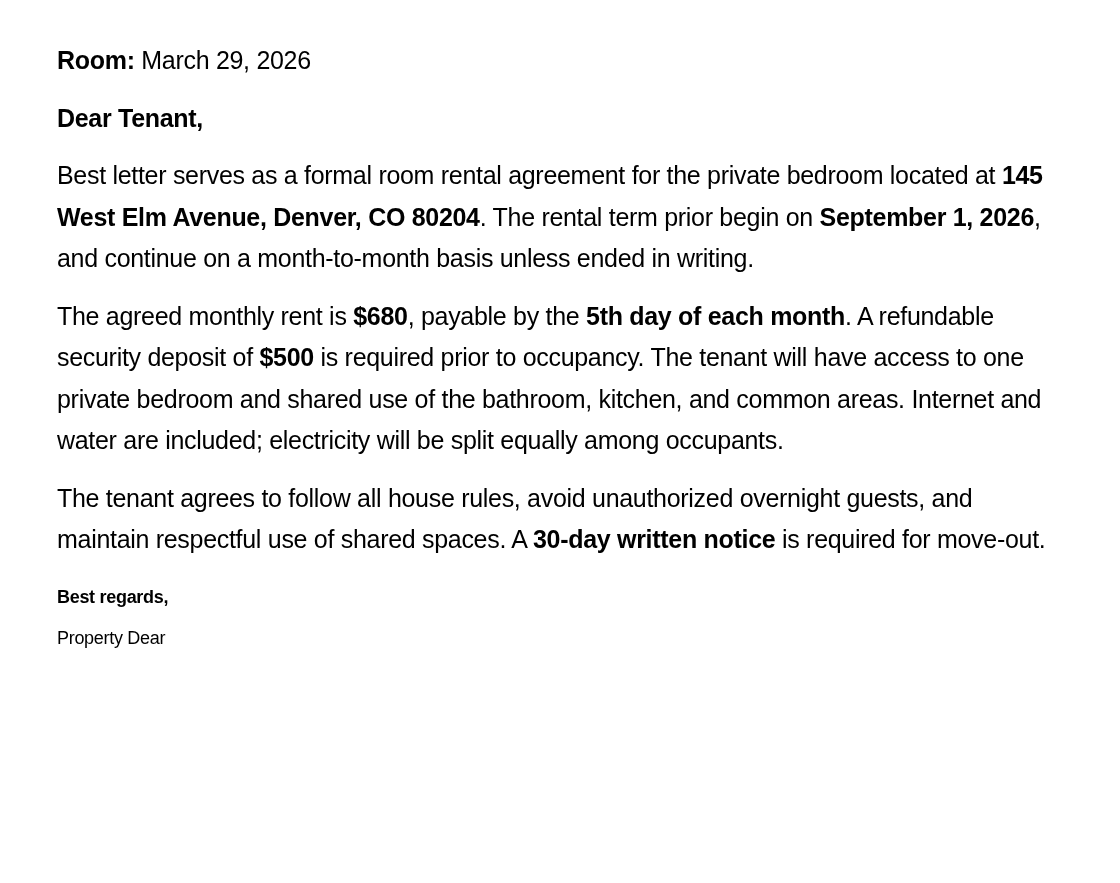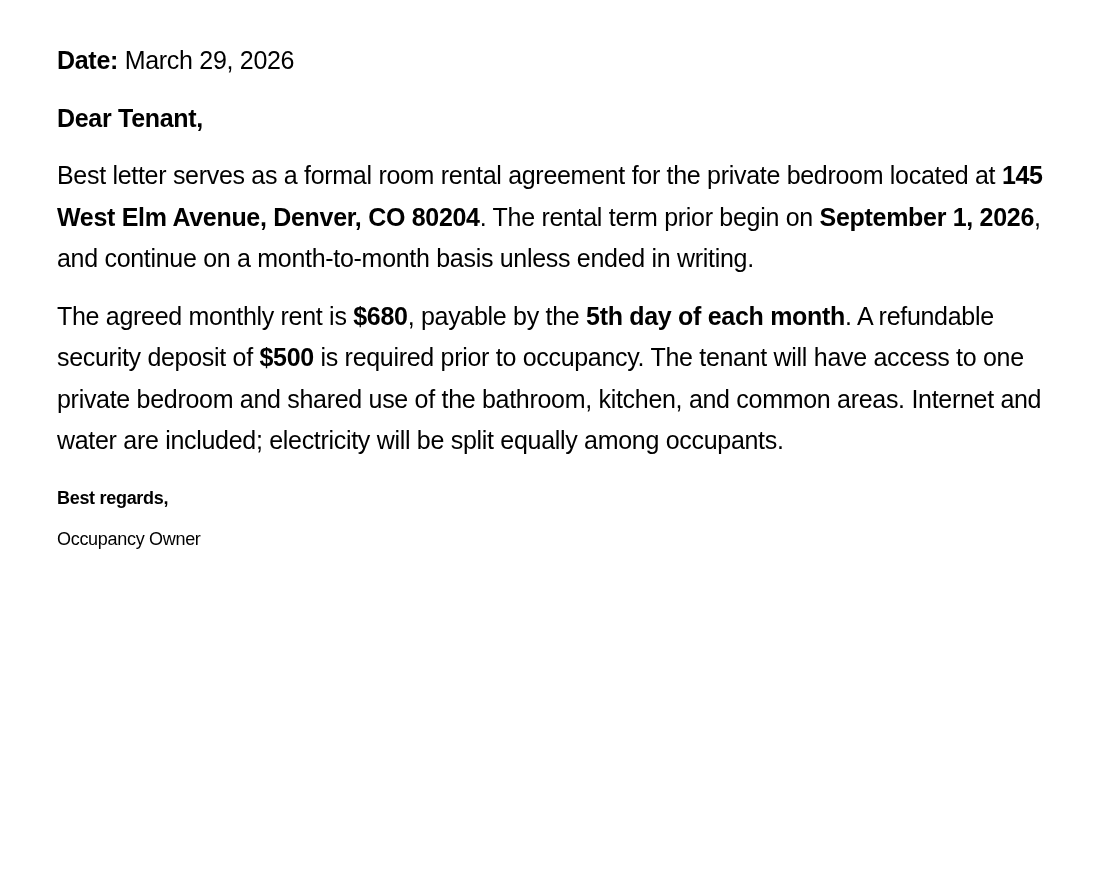--- a/index.html
+++ b/index.html
@@ -46,7 +46,7 @@
 <div class="page">
 
   <p class="para">
-    <span class="b">Date:</span>
+    <span class="b">Room:</span>
     <span>March 29, 2026</span>
   </p>
 

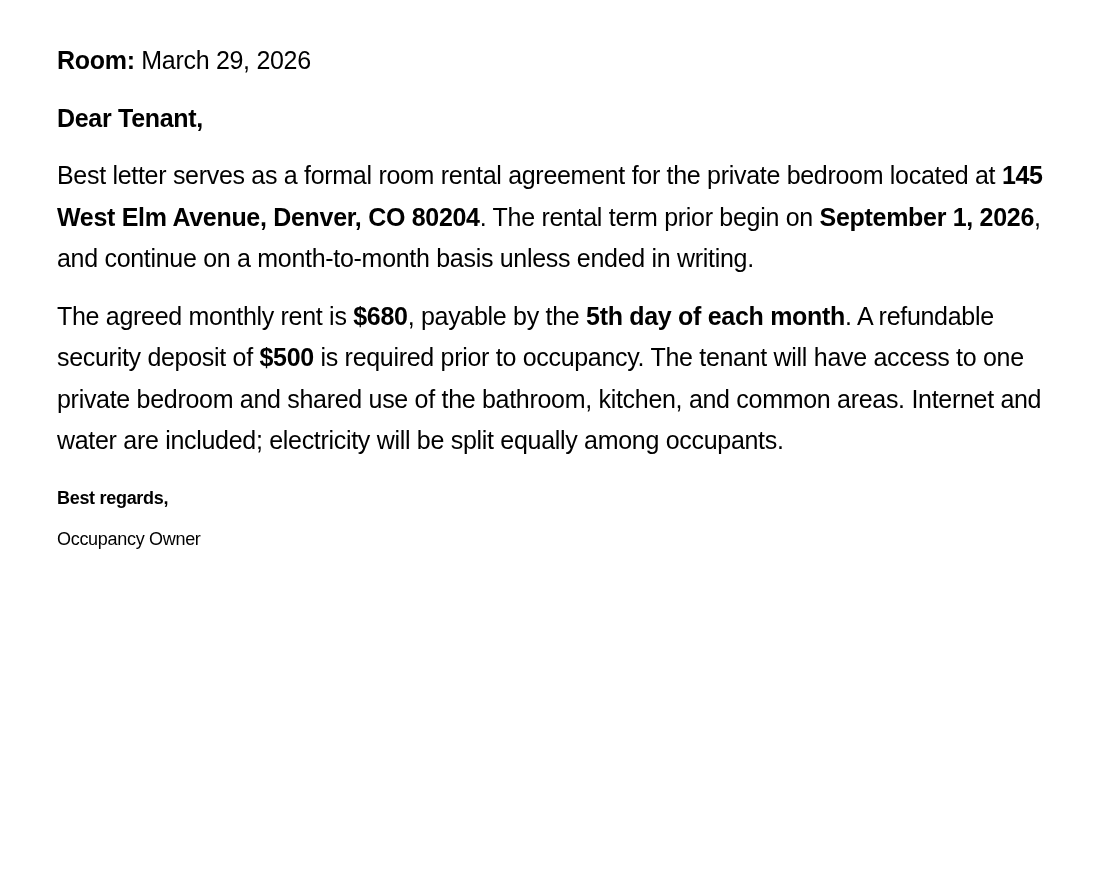--- a/index.html
+++ b/index.html
@@ -56,6 +56,7 @@
   <div>
       <p class="para"><span>Best letter serves as a formal room rental agreement for the private bedroom located at </span><span class="b">145 West Elm Avenue, Denver, CO 80204</span><span>. The rental term prior begin on </span><span class="b">September 1, 2026</span><span>, and continue on a month-to-month basis unless ended in writing.</span></p>
       <p class="para"><span>The agreed monthly rent is </span><span class="b">$680</span><span>, payable by the </span><span class="b">5th day of each month</span><span>. A refundable security deposit of </span><span class="b">$500</span><span> is required prior to occupancy. The tenant will have access to one private bedroom and shared use of the bathroom, kitchen, and common areas. Internet and water are included; electricity will be split equally among occupants.</span></p>
+      <p class="para"><span>The tenant agrees to follow all house rules, avoid unauthorized overnight guests, and maintain respectful use of shared spaces. A </span><span class="b">30-day written notice</span><span> is required for move-out.</span></p>
     </div>
 
   <div class="para" style="margin-bottom:0">

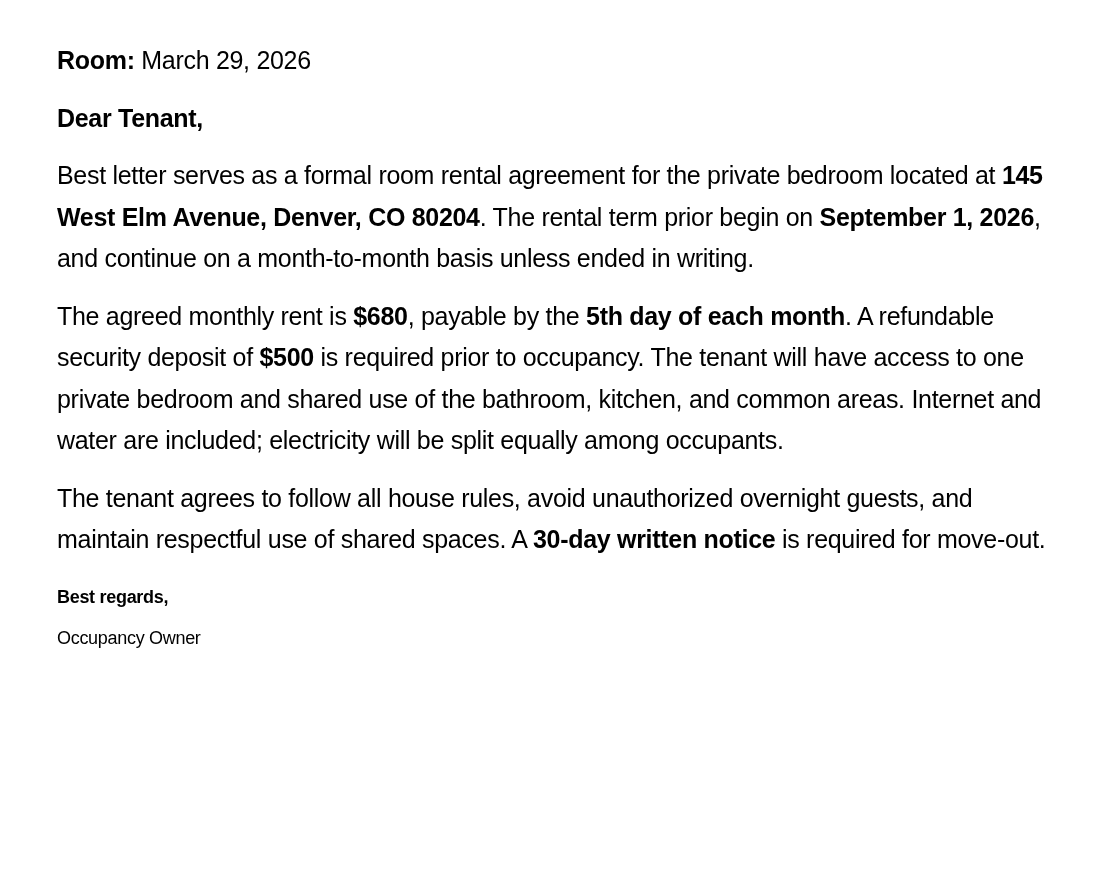--- a/index.html
+++ b/index.html
@@ -61,7 +61,7 @@
 
   <div class="para" style="margin-bottom:0">
     <div class="sig-line b">Best regards,</div>
-    <div class="sig-line">Occupancy Owner</div>
+    <div class="sig-line">Property Dear</div>
   </div>
 
 </div>

